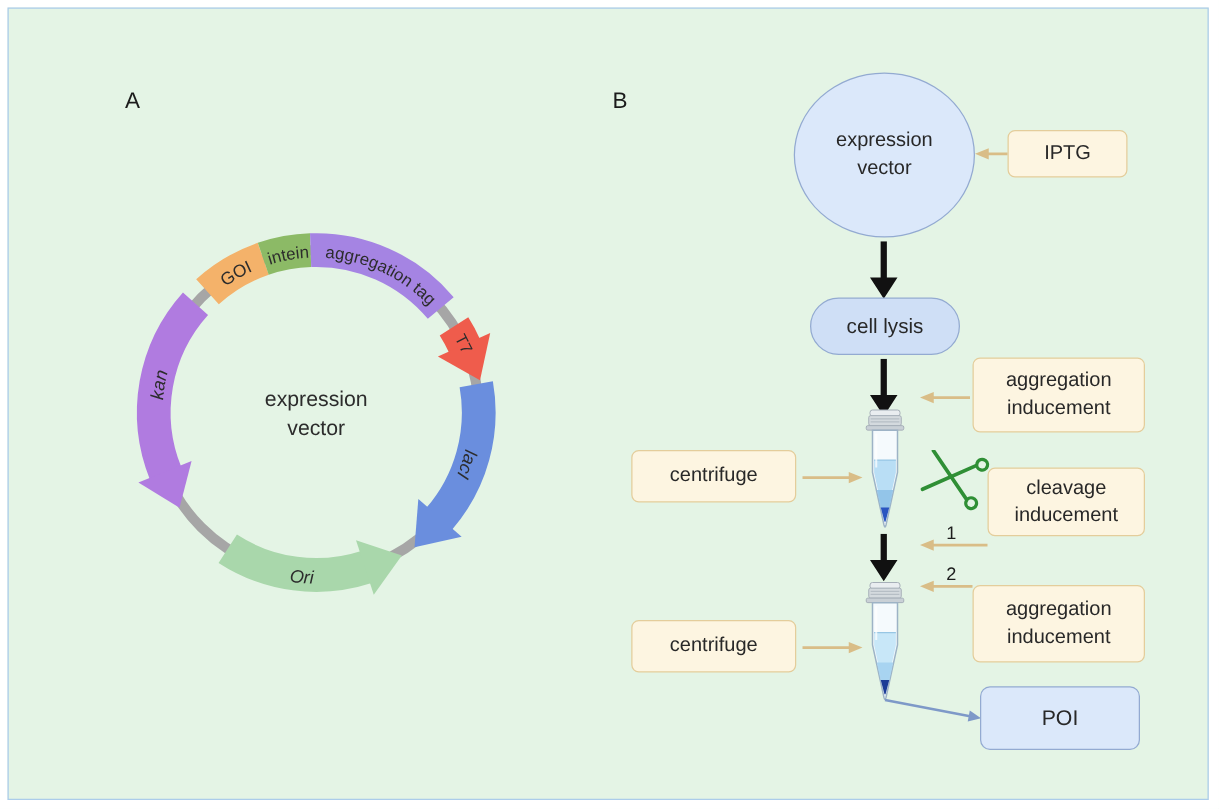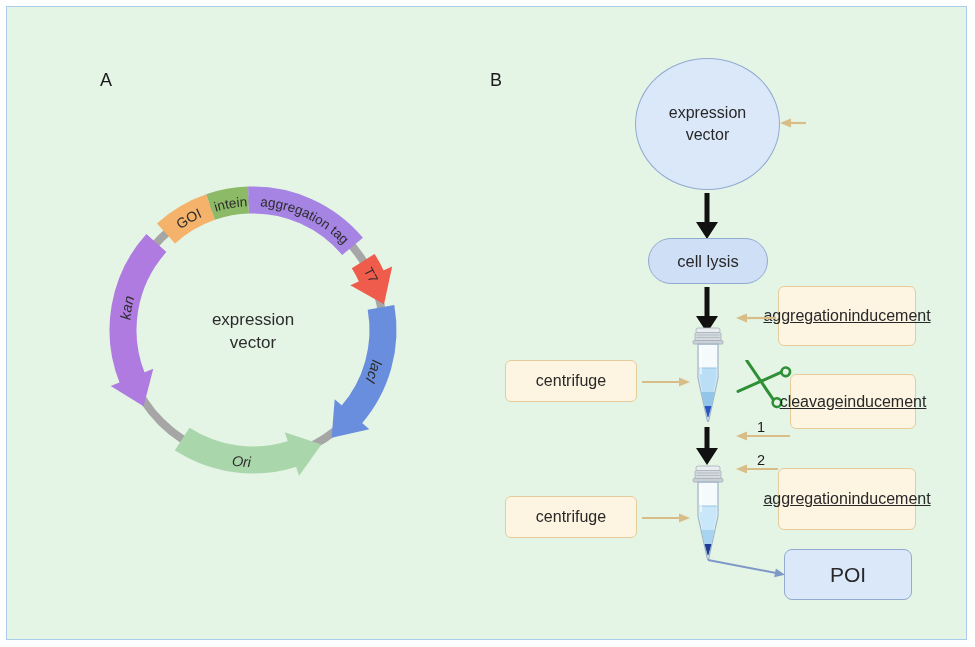--- a/index.html
+++ b/index.html
@@ -90,6 +90,9 @@
     <span>vector</span>
   </div>
 
+  <div class="box cream" style="left:806px;top:104px;width:96px;height:38px">
+    <span>IPTG</span>
+  </div>
   <svg class="abs" style="left:778px;top:116px" width="30" height="14">
     <line x1="28" y1="7" x2="11" y2="7" stroke="#d9bd87" stroke-width="2.2"></line>
     <polygon points="2,7 13,2.5 13,11.5" fill="#d9bd87"></polygon>

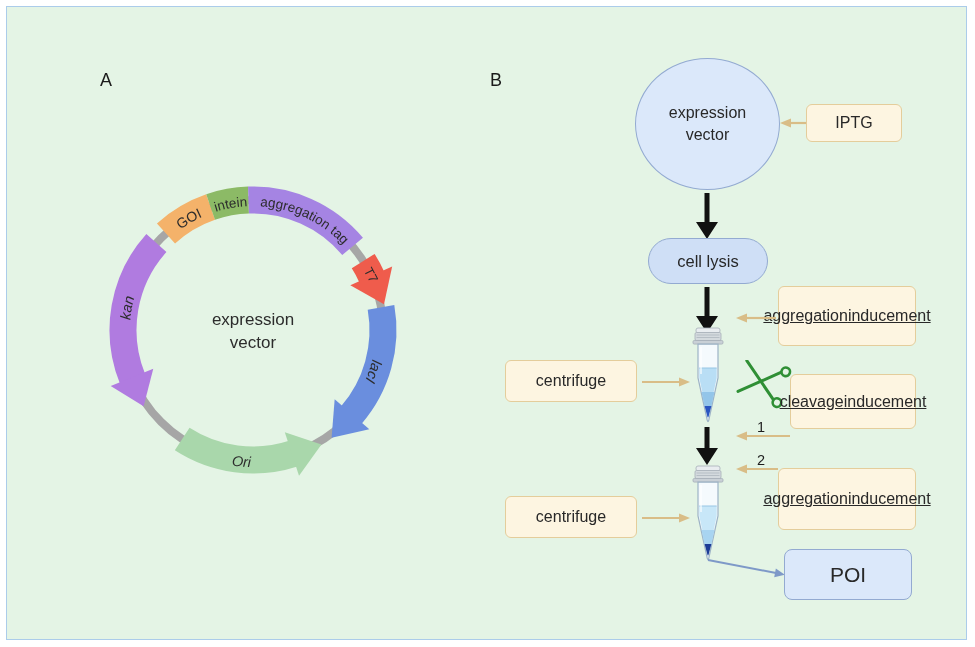--- a/index.html
+++ b/index.html
@@ -13,7 +13,7 @@
   .blue{background:#dbe8fa;border:1.5px solid #93aad1;}
   .ellipse{border-radius:50%;flex-direction:column;line-height:1.35;}
   .stadium{border-radius:24px;background:#cfdff6;border:1.5px solid #93aad1;font-size:16.5px;text-align:right;}
-  .two{flex-direction:row;line-height:1.35;text-decoration:underline;}
+  .two{flex-direction:column;line-height:1.35;}
   .step-num{position:absolute;font-size:14.5px;color:#1d1d1d;}
   .poi{font-size:21px;border-radius:8px;}
   svg{display:block;}

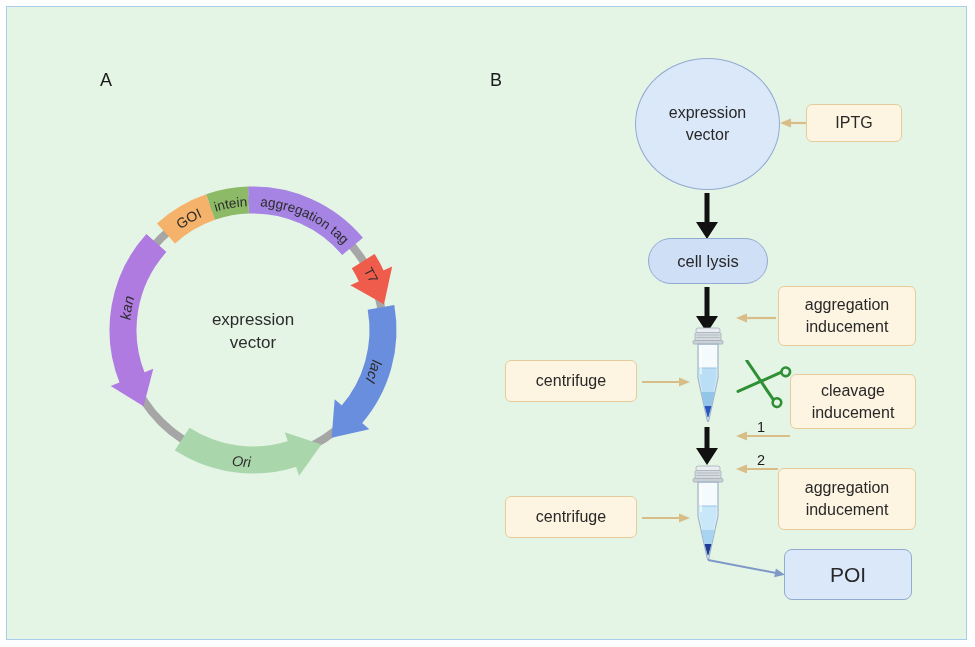--- a/index.html
+++ b/index.html
@@ -15,7 +15,7 @@
   .stadium{border-radius:24px;background:#cfdff6;border:1.5px solid #93aad1;font-size:16.5px;text-align:right;}
   .two{flex-direction:column;line-height:1.35;}
   .step-num{position:absolute;font-size:14.5px;color:#1d1d1d;}
-  .poi{font-size:21px;border-radius:8px;}
+  .poi{font-size:17px;border-radius:8px;}
   svg{display:block;}
   .plasmid text{fill:#2c2c2c;}
 </style>

